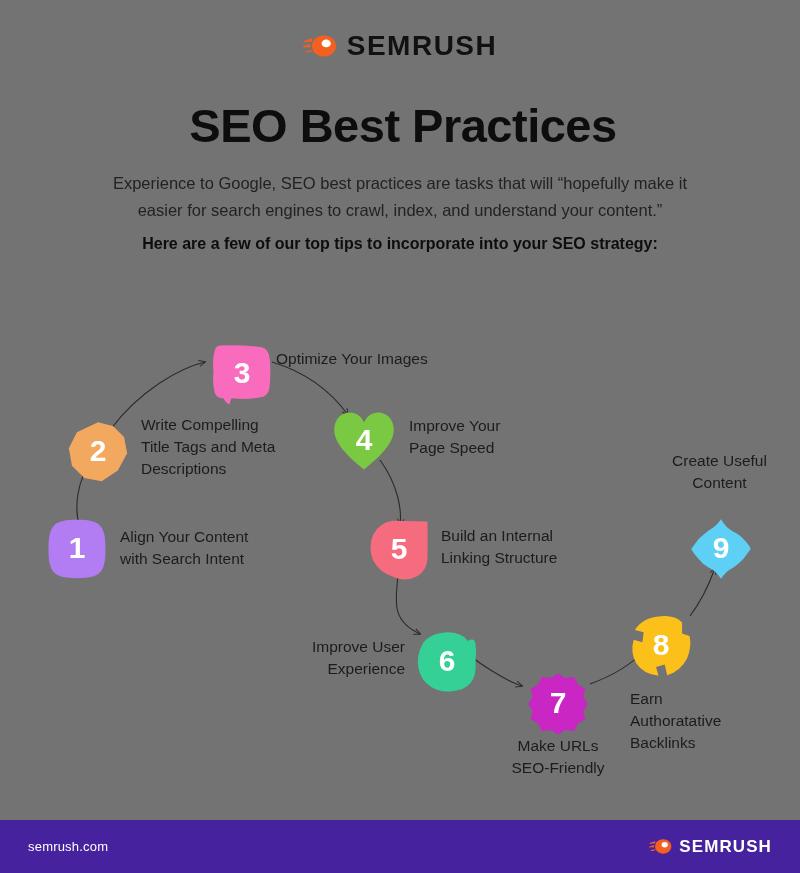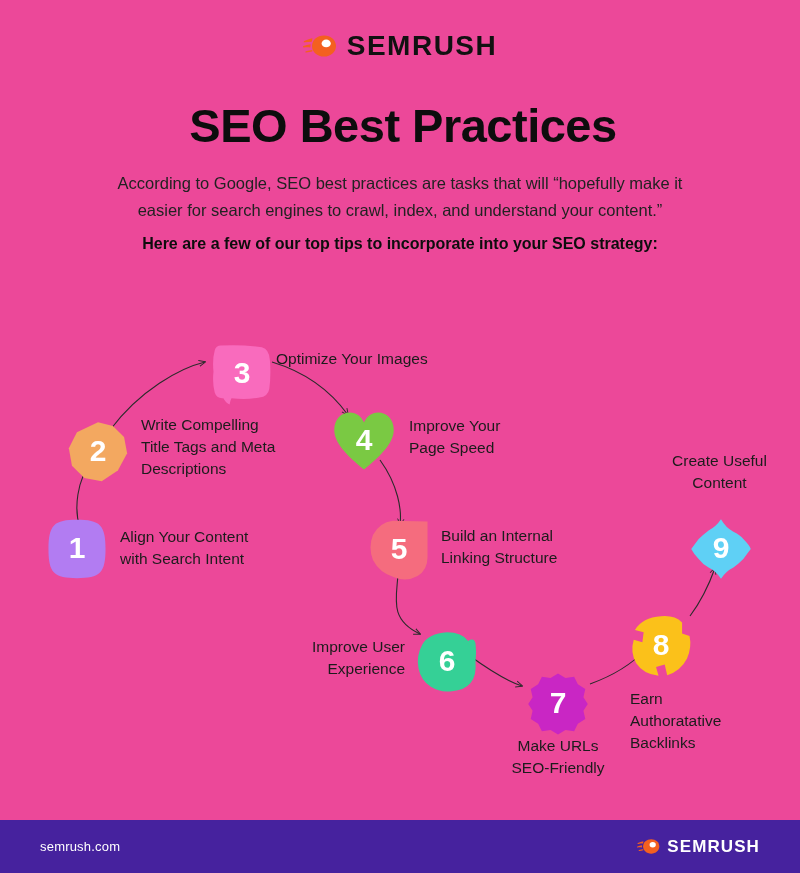--- a/index.html
+++ b/index.html
@@ -14,7 +14,7 @@
     position: relative;
     width: 800px;
     height: 873px;
-    background: #ec4899;
+    background: #737373;
   }
 
   

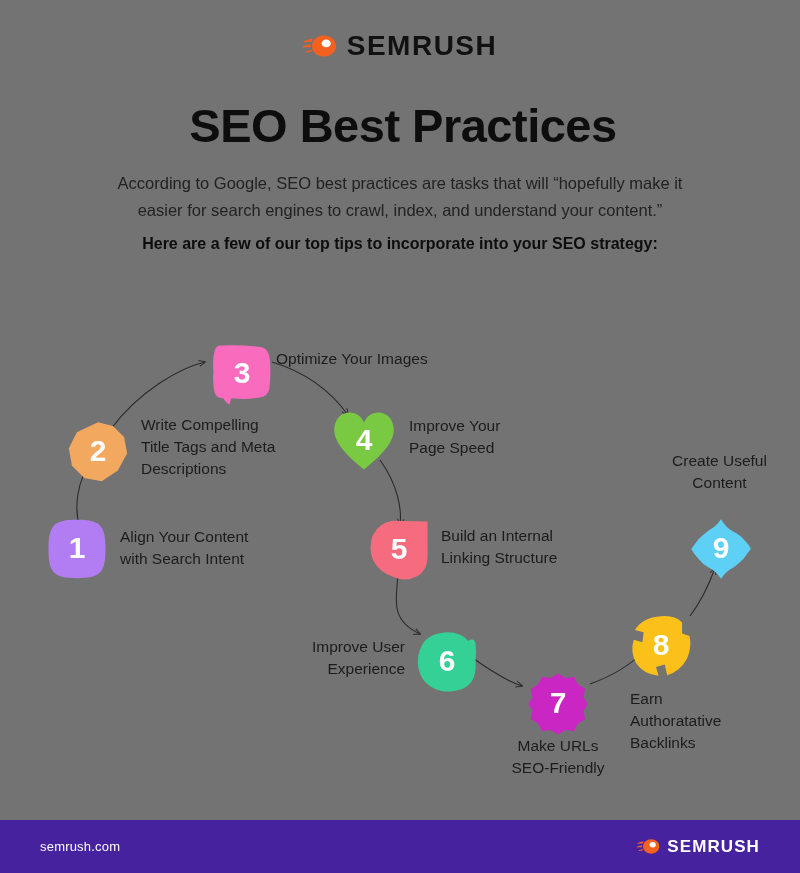--- a/index.html
+++ b/index.html
@@ -148,7 +148,7 @@
   </div>
 
   <h1 class="main-title">SEO Best Practices</h1>
-  <p class="lede">According to Google, SEO best practices are tasks that will “hopefully make it easier for search engines to crawl, index, and understand your content.”</p>
+  <p class="lede">Experience to Google, SEO best practices are tasks that will “hopefully make it easier for search engines to crawl, index, and understand your content.”</p>
   <h2 class="subhead">Here are a few of our top tips to incorporate into your SEO strategy:</h2>
 
   <div id="diagram">

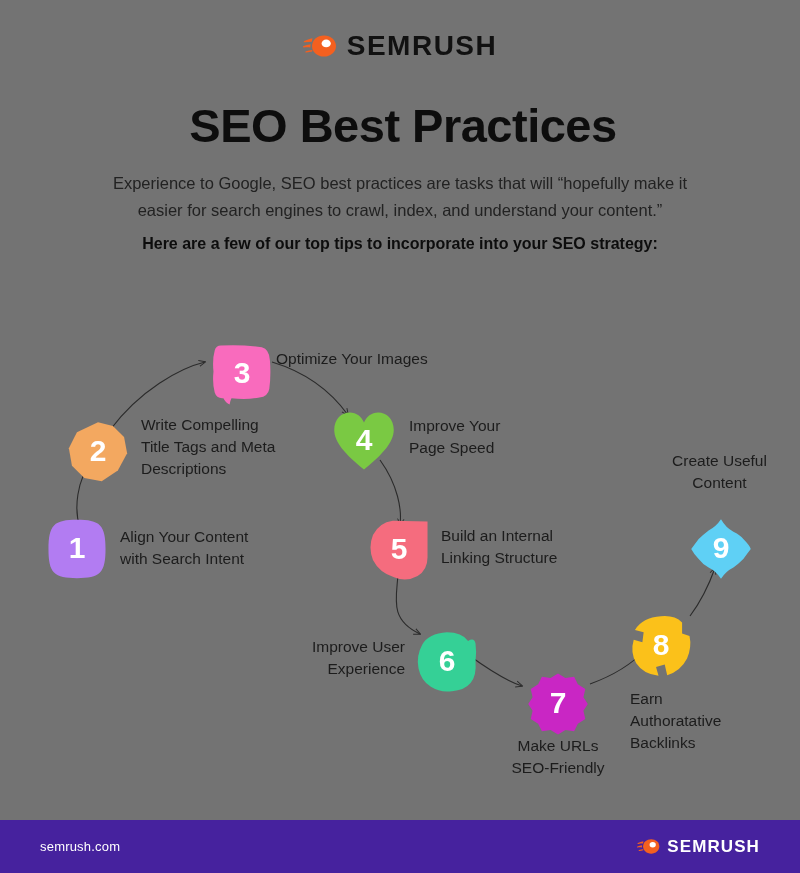--- a/index.html
+++ b/index.html
@@ -114,7 +114,7 @@
     display: flex;
     align-items: center;
     justify-content: space-between;
-    padding: 0 40px;
+    padding: 0 28px;
   }
   .footer-url {
     color: #ffffff;

